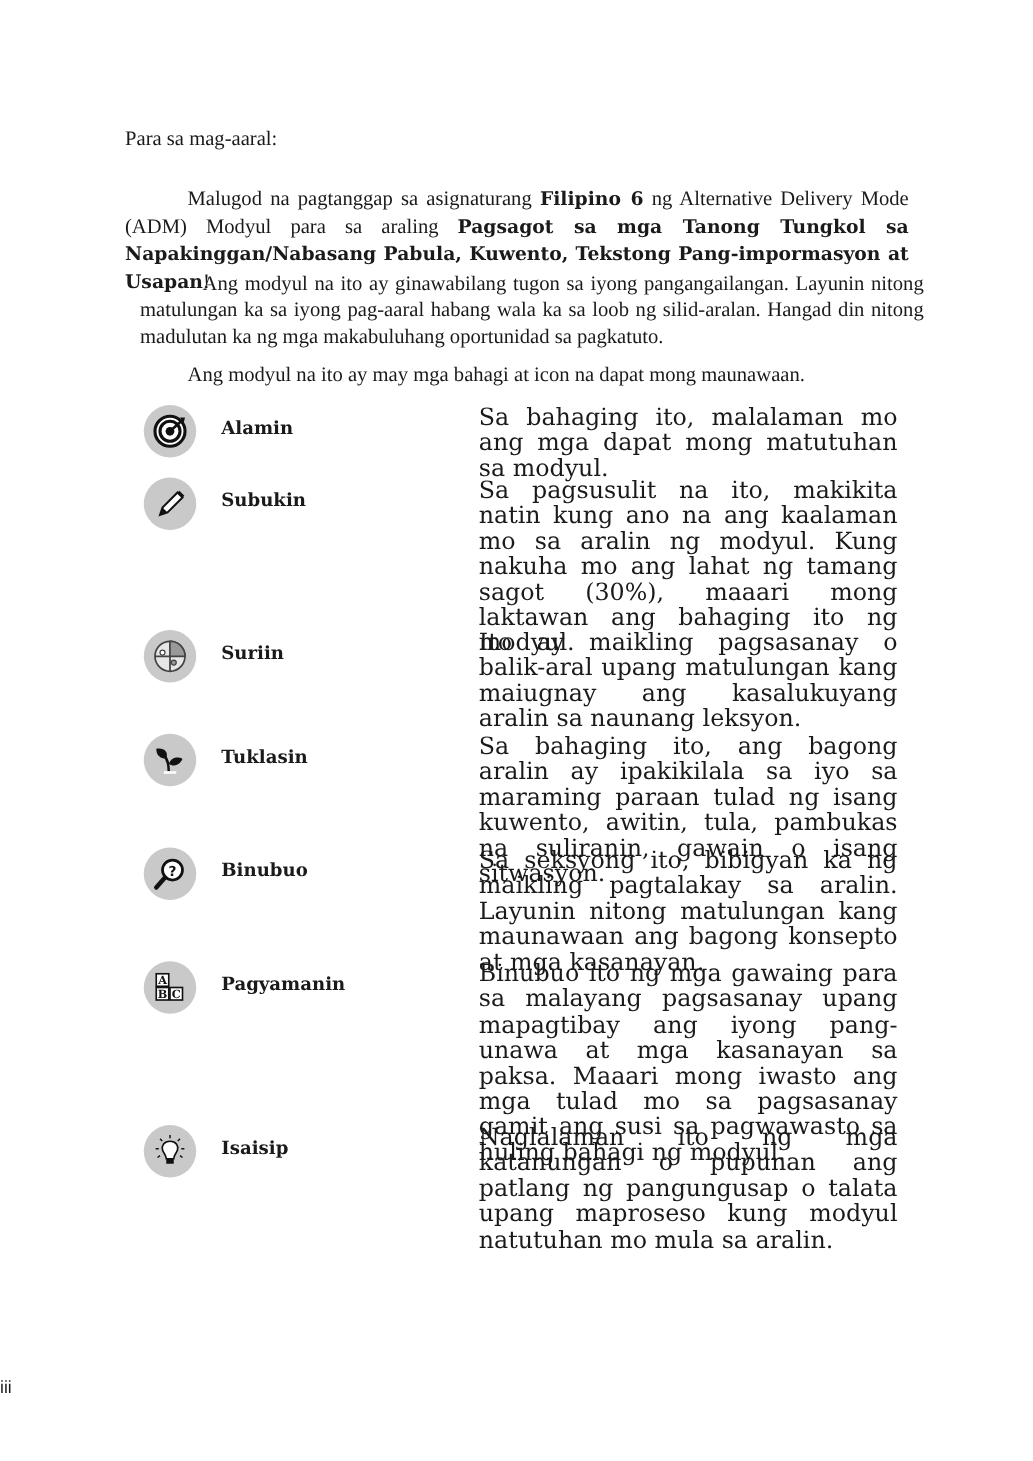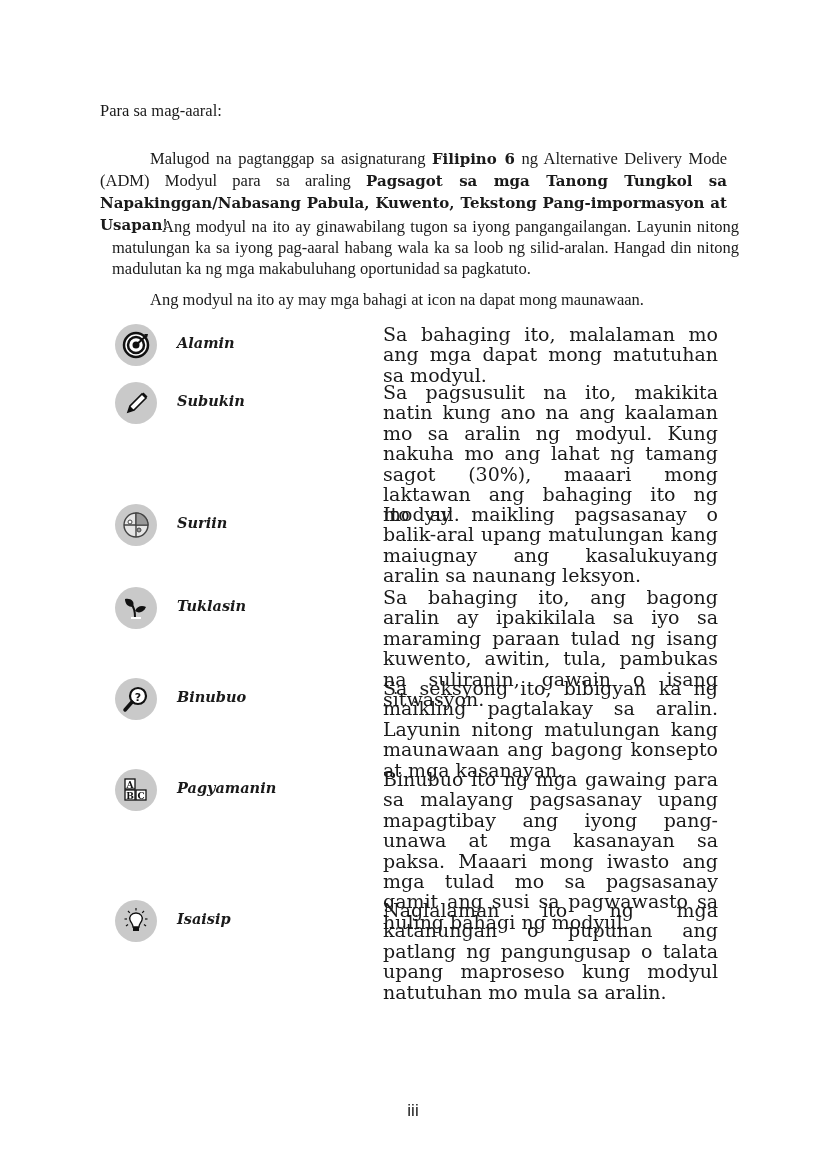--- a/index.html
+++ b/index.html
@@ -14,7 +14,7 @@
   .row { position: absolute; left: 115px; width: 612px; }
   .icon { position: absolute; left: 0; top: 0; width: 42px; height: 42px; border-radius: 50%; background: #c9c9c9; display: flex; align-items: center; justify-content: center; }
   .icon svg { width: 30px; height: 30px; }
-  .label { position: absolute; left: 62px; top: 10px; font-family: "DejaVu Serif", serif; font-weight: bold; font-style: italic; font-size: 14.5px; }
+  .label { position: absolute; left: 62px; top: 10px; font-family: "DejaVu Serif", serif; font-weight: bold; font-size: 14.5px; }
   .desc { position: absolute; left: 268px; top: 0; width: 335px; font-family: "DejaVu Serif", serif; font-size: 19px; line-height: 20.4px; text-align: justify; text-align-last: left; }
   .page-num { position: absolute; top: 1101px; left: 0; width: 826px; text-align: center; font-family: "Liberation Sans", sans-serif; font-size: 17px; }
 </style>

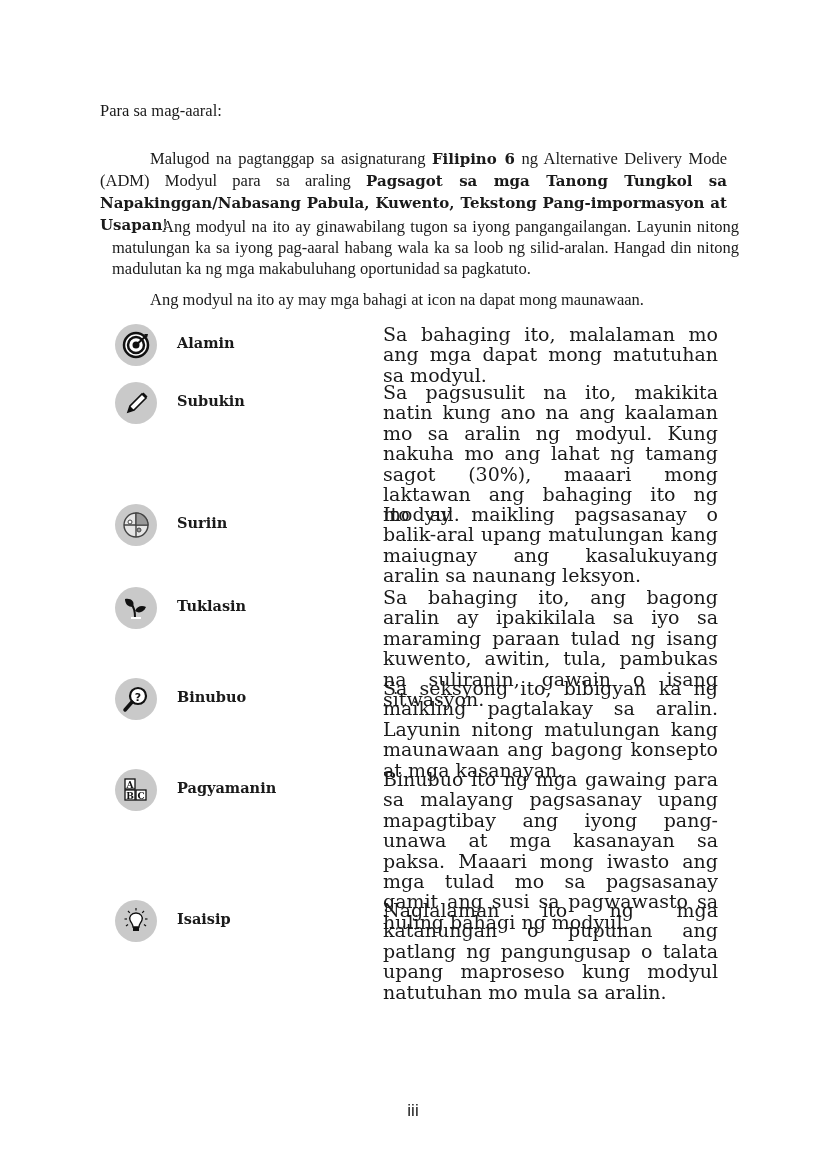--- a/index.html
+++ b/index.html
@@ -16,7 +16,7 @@
   .icon svg { width: 30px; height: 30px; }
   .label { position: absolute; left: 62px; top: 10px; font-family: "DejaVu Serif", serif; font-weight: bold; font-size: 14.5px; }
   .desc { position: absolute; left: 268px; top: 0; width: 335px; font-family: "DejaVu Serif", serif; font-size: 19px; line-height: 20.4px; text-align: justify; text-align-last: left; }
-  .page-num { position: absolute; top: 1101px; left: 0; width: 826px; text-align: center; font-family: "Liberation Sans", sans-serif; font-size: 17px; }
+  .page-num { position: absolute; top: 1101px; left: 0; width: 826px; font-family: "Liberation Sans", sans-serif; font-size: 14px; }
 </style>
 </head>
 <body>

